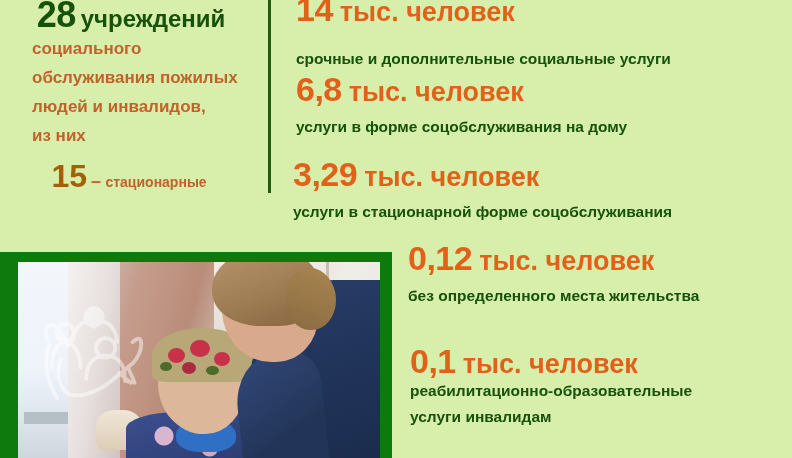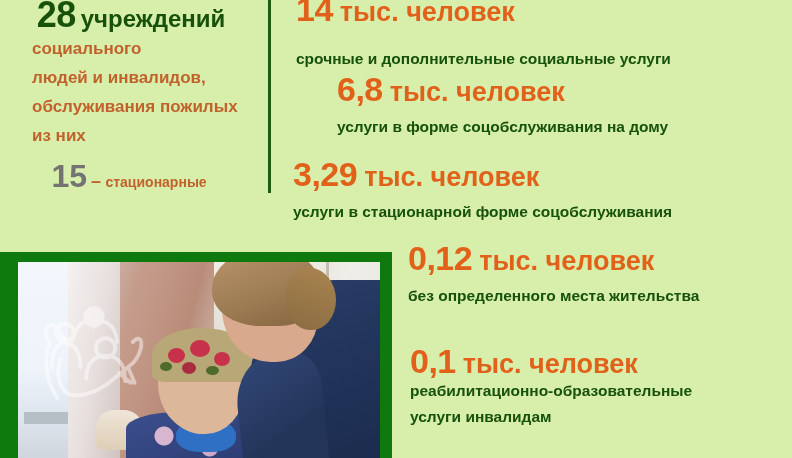--- a/index.html
+++ b/index.html
@@ -343,8 +343,8 @@
 
     <div class="left-body">
       <span class="l">социального</span>
+      <span class="l">обслуживания пожилых</span>
       <span class="l">людей и инвалидов,</span>
-      <span class="l">обслуживания пожилых</span>
       <span class="l">из них</span>
     </div>
 

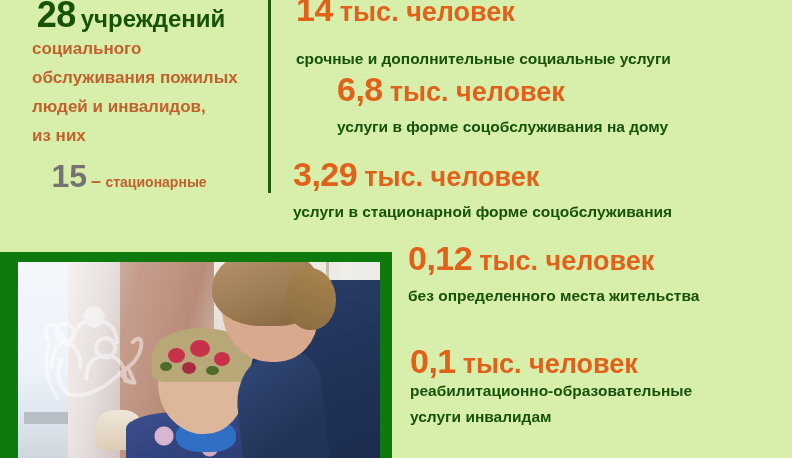--- a/index.html
+++ b/index.html
@@ -137,7 +137,7 @@
   }
 
   .item-1 { left: 3px;  top: -8px; }
-  .item-2 { left: 3px;  top: 72px; margin-left: 41px; }
+  .item-2 { left: 3px;  top: 72px; }
   .item-3 { left: 0px;  top: 157px; }
   .item-4 { left: 115px; top: 241px; }
   .item-5 { left: 117px; top: 344px; }

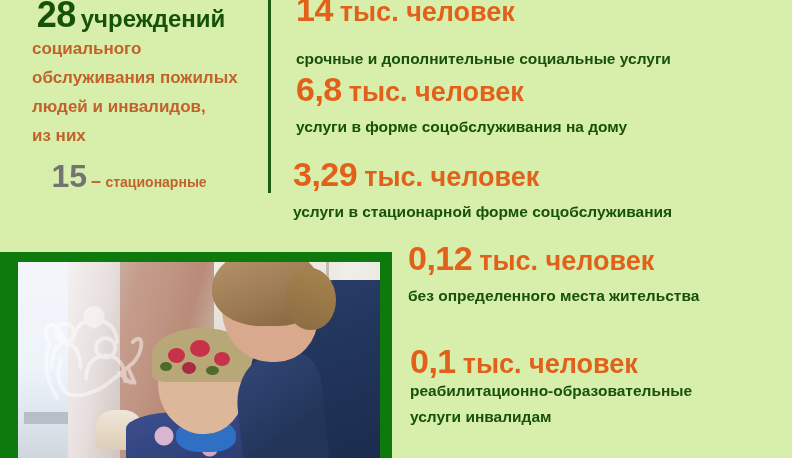--- a/index.html
+++ b/index.html
@@ -75,7 +75,7 @@
   .stat-num {
     font-size: 32px;
     font-weight: bold;
-    color: #737373;
+    color: #a16207;
   }
   .stat-dash {
     font-size: 18px;

